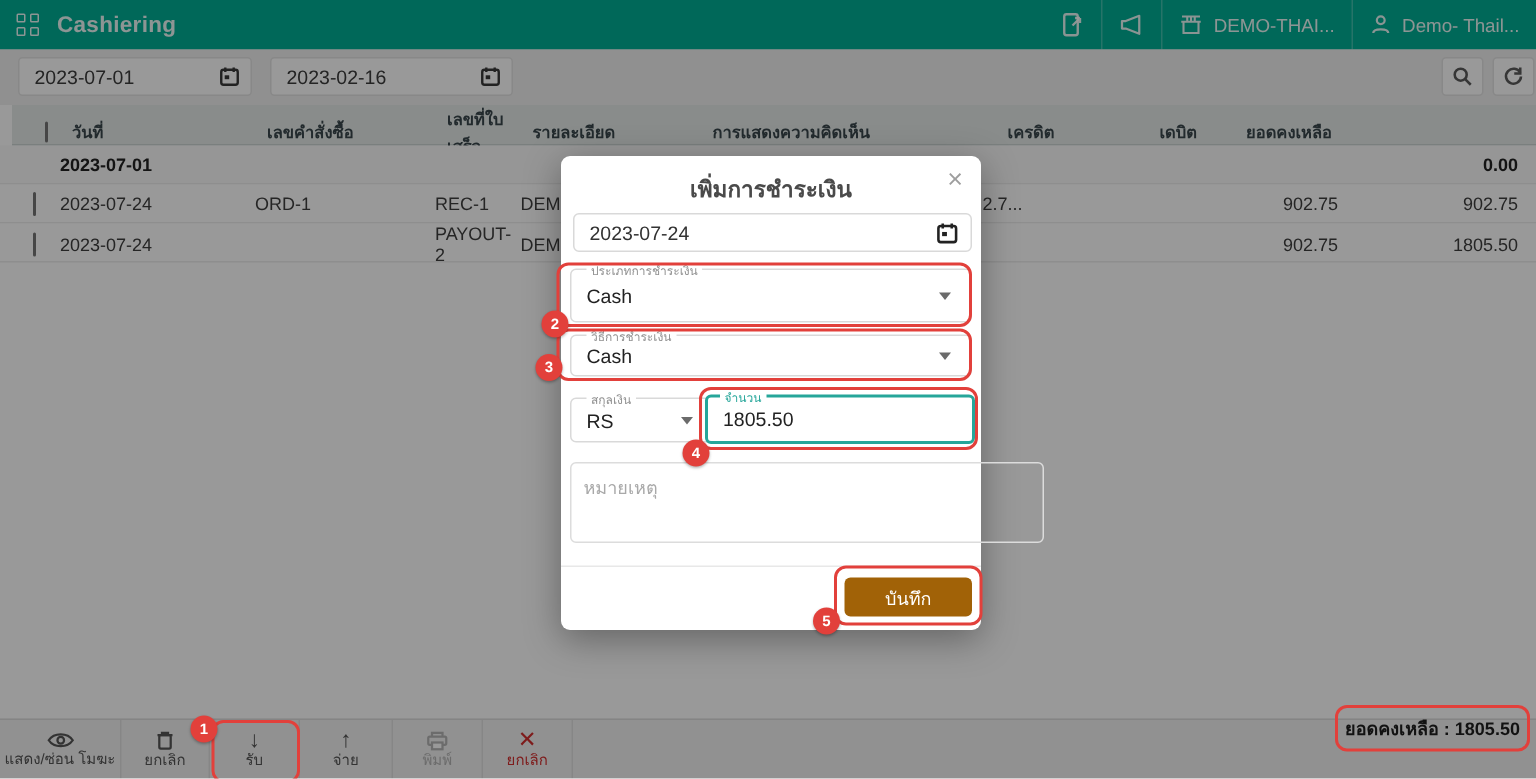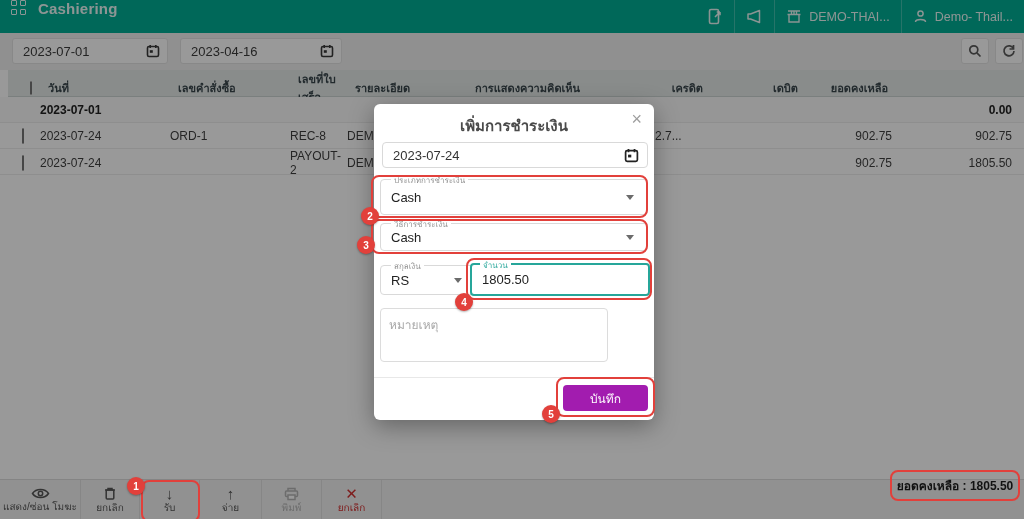--- a/index.html
+++ b/index.html
@@ -9,7 +9,7 @@
 
   
   .appbar { position:absolute; left:0; top:0; width:1024px; height:33px; background:#00AD94;
-            display:flex; align-items:flex-start; color:rgba(255,255,255,.92); }
+            display:flex; align-items:center; color:rgba(255,255,255,.92); }
   .grid-icon { width:15px; height:15px; margin-left:11px; display:grid;
                grid-template-columns:6px 6px; grid-template-rows:6px 6px; gap:3px; }
   .grid-icon span { border:1.8px solid rgba(255,255,255,.92); border-radius:1px; }

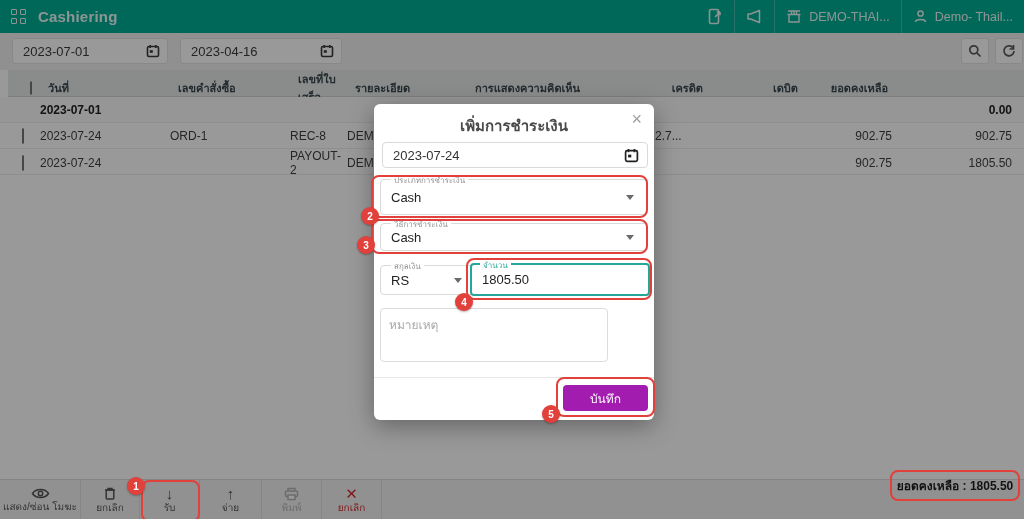--- a/index.html
+++ b/index.html
@@ -153,7 +153,7 @@
       </svg>
     </div>
     <div class="fld" style="left:180px; width:162px;">
-      <span class="txt">2023-04-16</span>
+      <span class="txt">2023-02-16</span>
       <svg width="14" height="14" viewBox="0 0 14 14">
         <rect x="1.5" y="2.5" width="11" height="10" rx="1.5" fill="none" stroke="#3A3A3A" stroke-width="1.6"></rect>
         <path d="M4.2 1 L4.2 4 M9.8 1 L9.8 4" stroke="#3A3A3A" stroke-width="1.6"></path>

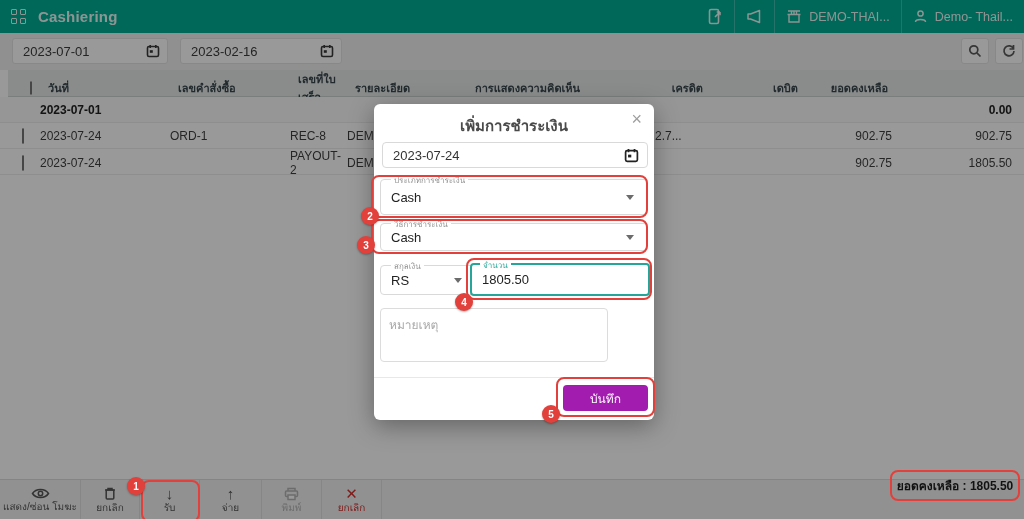--- a/index.html
+++ b/index.html
@@ -203,7 +203,7 @@
       <div><span class="checkbox"></span></div>
       <div>2023-07-24</div>
       <div>ORD-1</div>
-      <div>REC-8</div>
+      <div>REC-1</div>
       <div>DEMO</div>
       <div></div>
       <div><span class="comment-offset">2.7...</span></div>

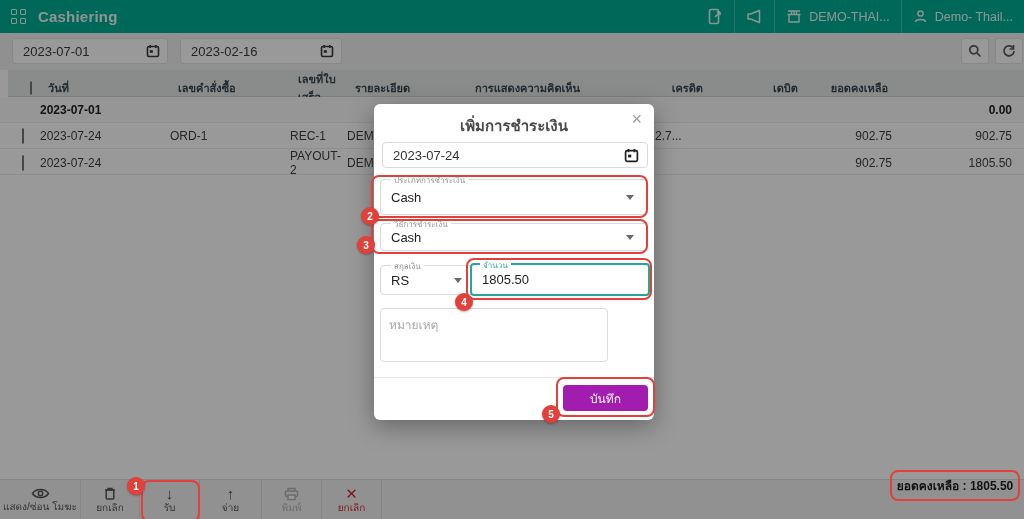--- a/index.html
+++ b/index.html
@@ -80,7 +80,7 @@
   .f-method { left:6px;  top:119px; width:268px; height:28px; }
   .f-curr   { left:6px;  top:161px; width:96px;  height:30px; }
   .f-amount { left:96px; top:159px; width:180px; height:33px; }
-  .m-note { position:absolute; left:6px; top:204px; width:228px; height:54px; border:1px solid #DCDCDC;
+  .m-note { position:absolute; left:6px; top:204px; width:316px; height:54px; border:1px solid #DCDCDC;
             border-radius:4px; font-size:12px; color:#A9A9A9; padding:6px 8px; }
   .m-divider { position:absolute; left:0; top:273px; width:280px; border-top:1px solid #E8E8E8; }
   .save-btn { position:absolute; left:189px; top:281px; width:85px; height:26px; background:#a21caf;

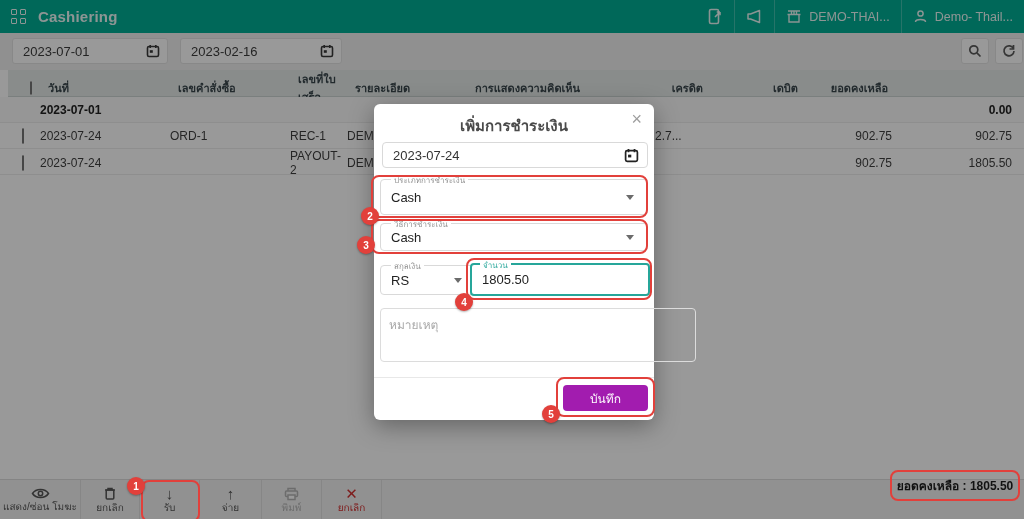--- a/index.html
+++ b/index.html
@@ -83,7 +83,7 @@
   .m-note { position:absolute; left:6px; top:204px; width:316px; height:54px; border:1px solid #DCDCDC;
             border-radius:4px; font-size:12px; color:#A9A9A9; padding:6px 8px; }
   .m-divider { position:absolute; left:0; top:273px; width:280px; border-top:1px solid #E8E8E8; }
-  .save-btn { position:absolute; left:189px; top:281px; width:85px; height:26px; background:#a21caf;
+  .save-btn { position:absolute; left:189px; top:281px; width:85px; height:26px; background:#a16207;
               color:#fff; font-size:12px; border:none; border-radius:4px; display:flex;
               align-items:center; justify-content:center; cursor:pointer; }
 

